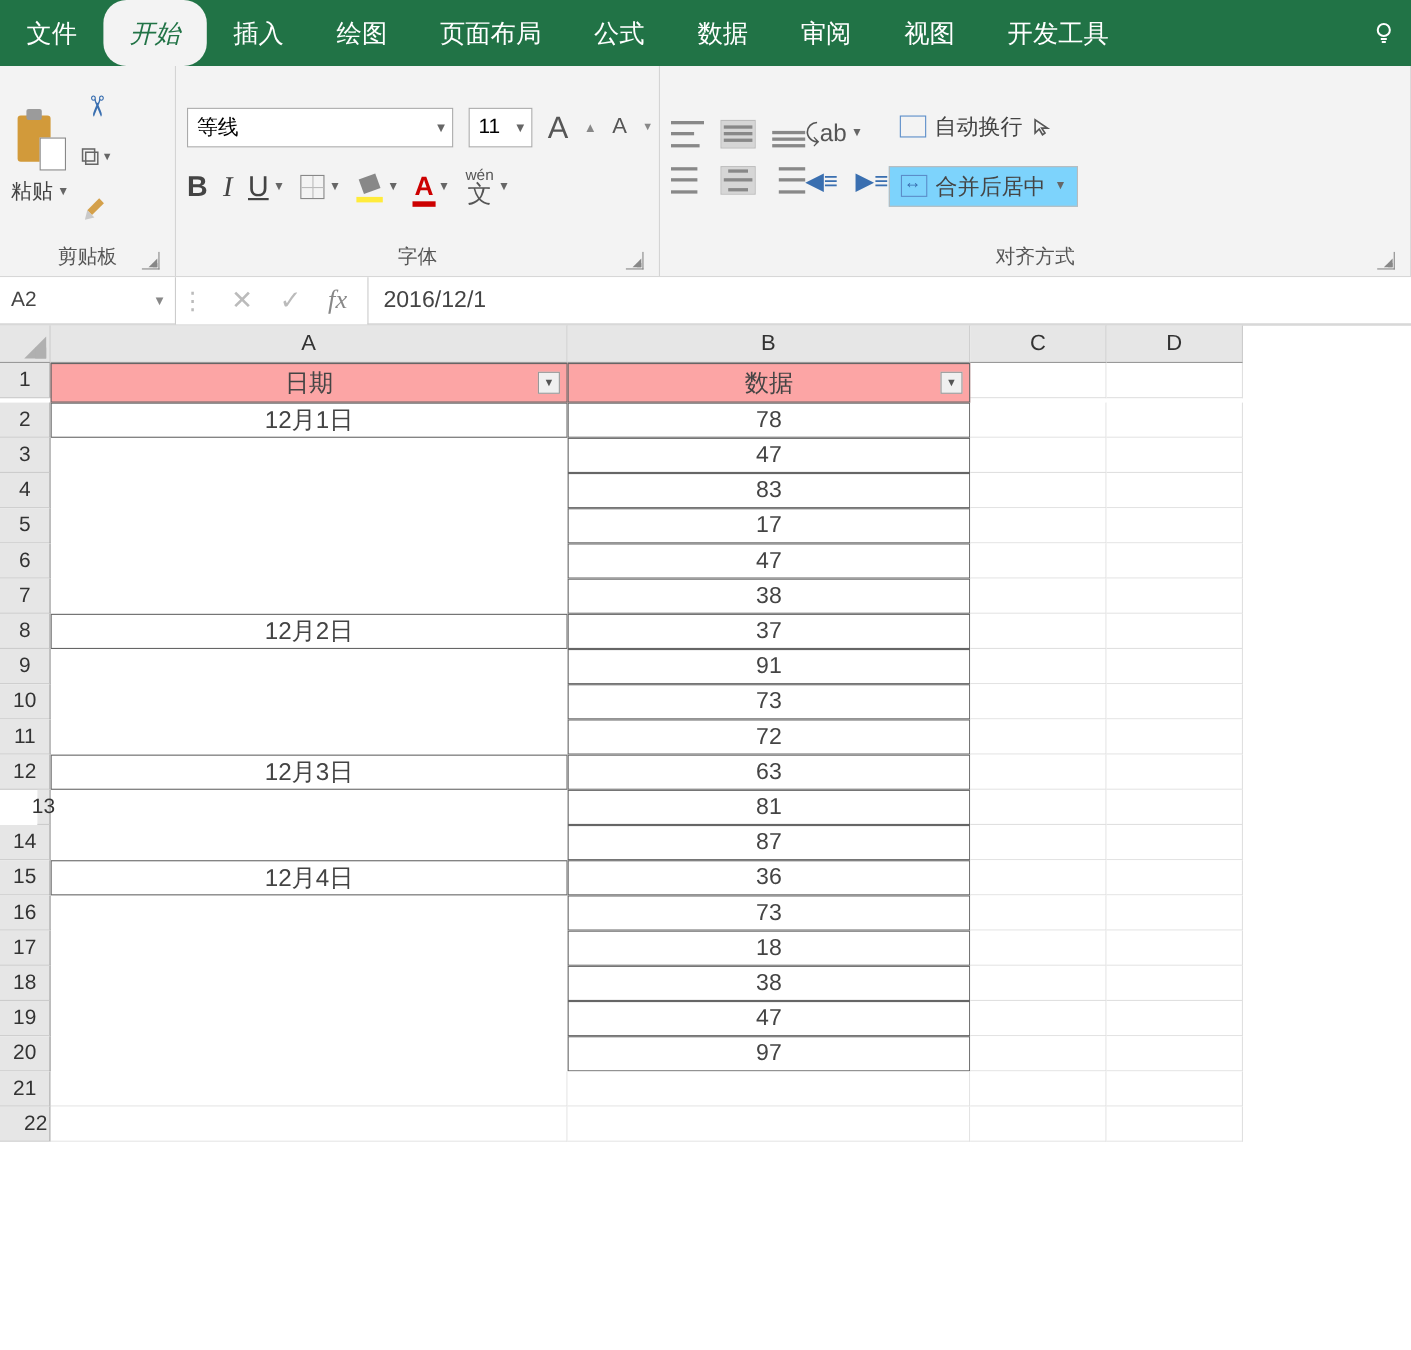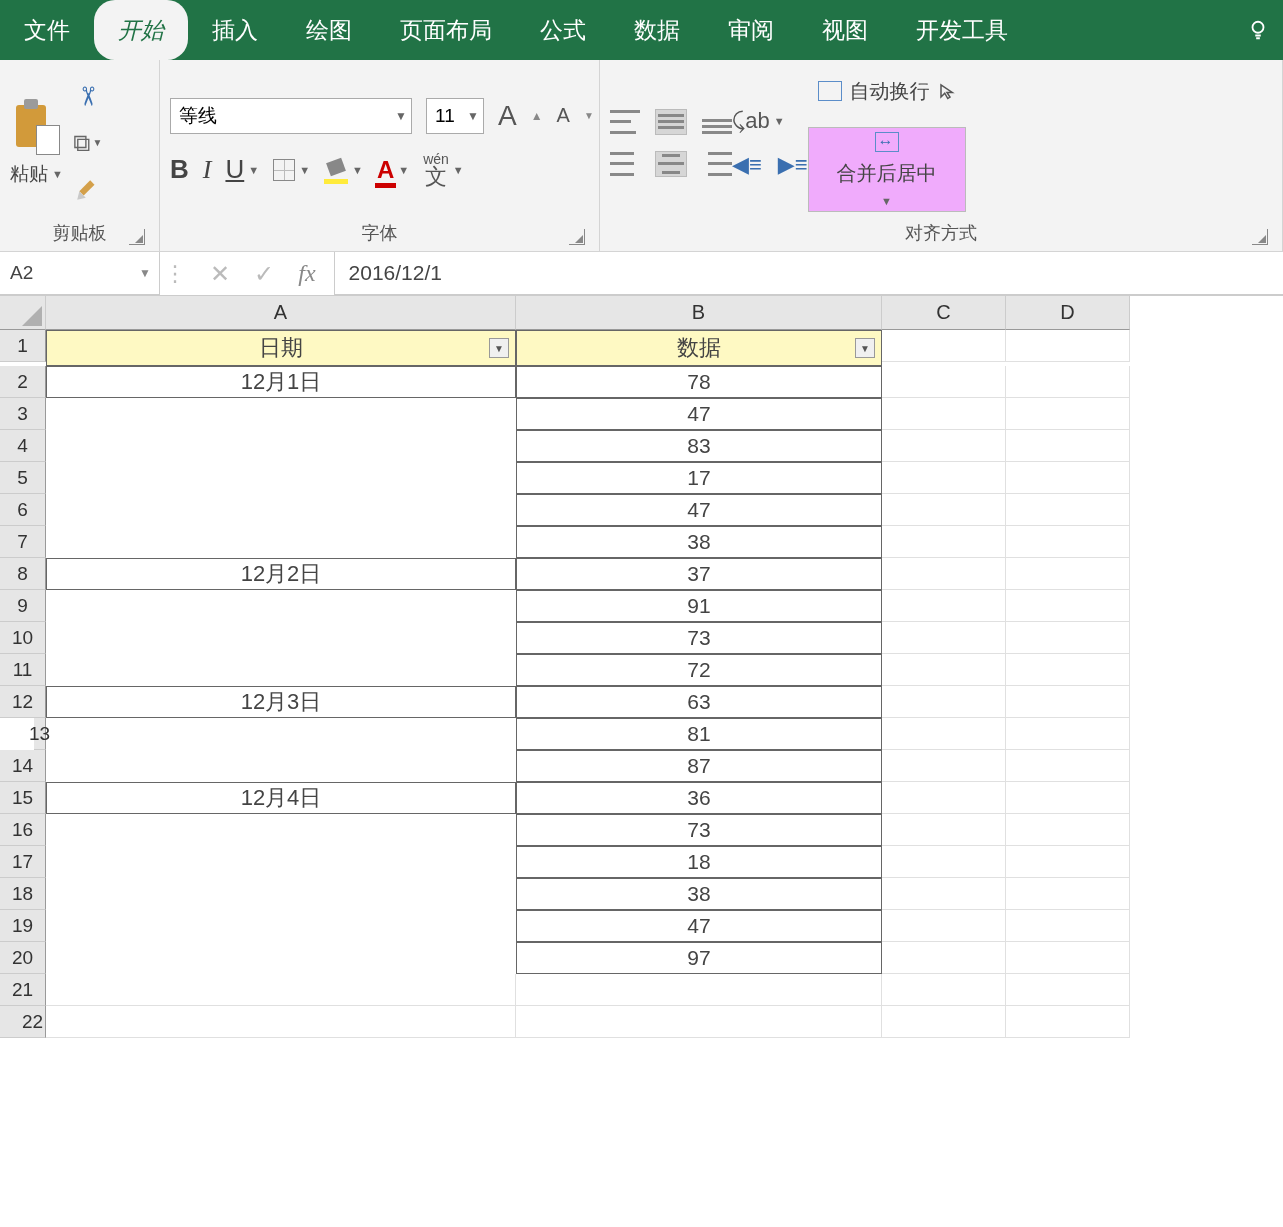--- a/index.html
+++ b/index.html
@@ -71,7 +71,7 @@
 .orient { font-size: 22px; color: #555; }
 .indent { font-size: 22px; color: #3a6fb0; }
 .wrap-btn, .merge-btn { display: flex; align-items: center; gap: 8px; padding: 4px 10px; font-size: 20px; }
-.merge-btn { background: #f0abfc; border: 1px solid #bbb; flex-direction: column; }
+.merge-btn { background: #7dd3fc; border: 1px solid #bbb; }
 .wrap-ic, .merge-ic { width: 24px; height: 20px; border: 1px solid #5b8dc9; position: relative; }
 .merge-ic::before { content: "↔"; position: absolute; left: 2px; top: -2px; color: #3a6fb0; font-size: 16px; }
 

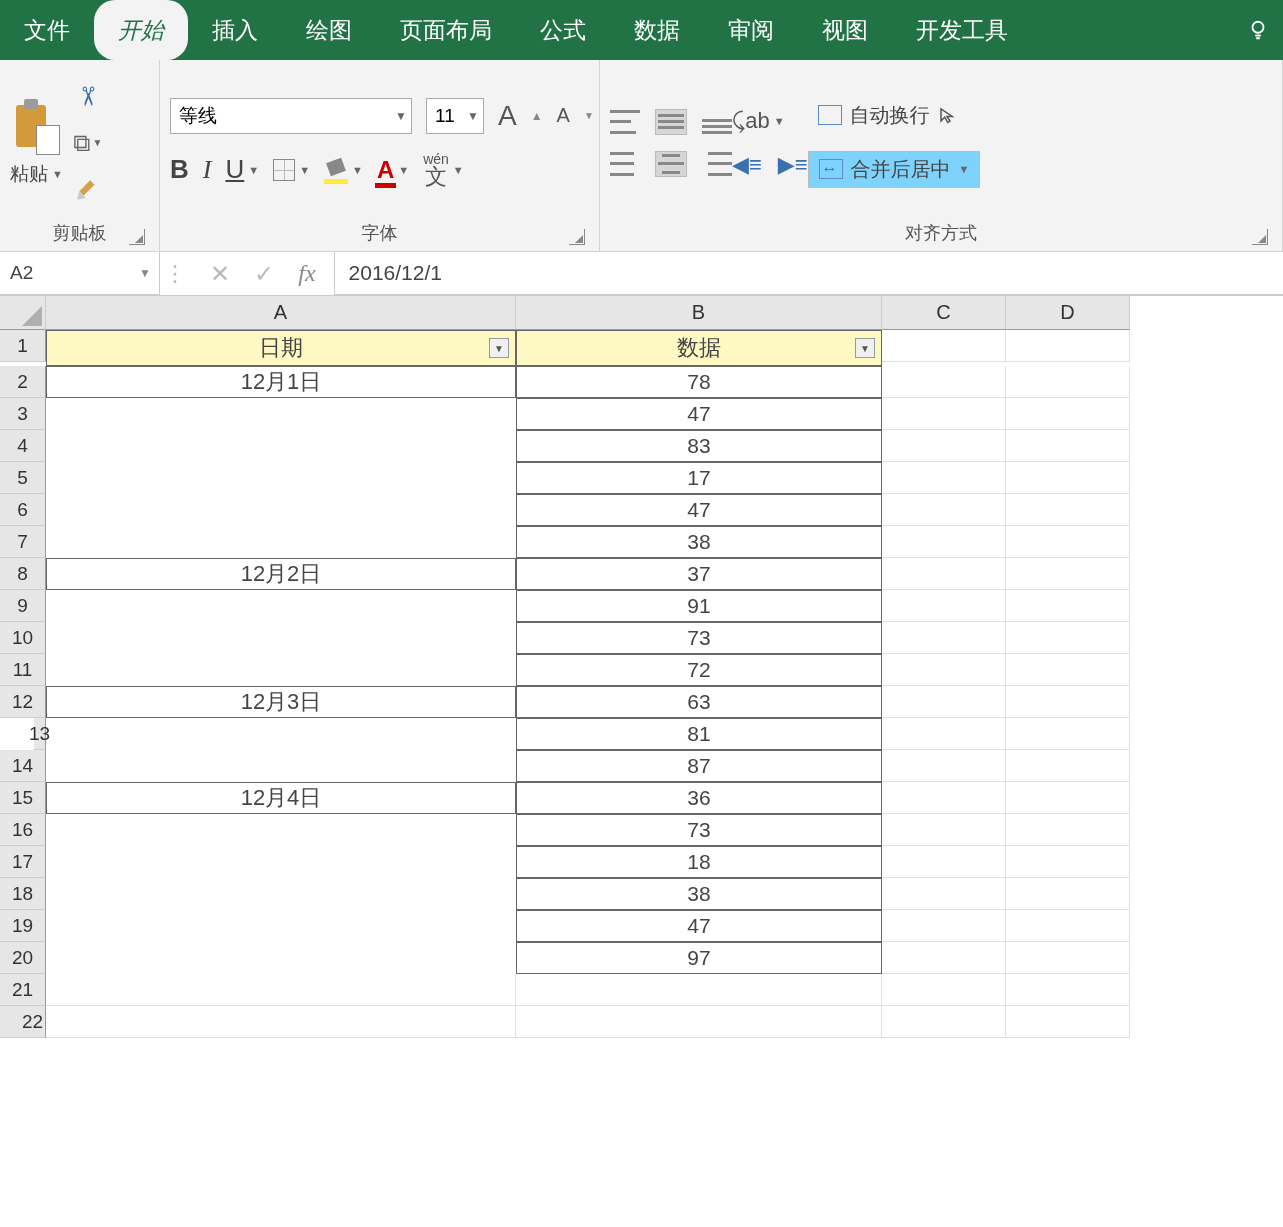--- a/index.html
+++ b/index.html
@@ -91,7 +91,7 @@
 .colh { background: #e6e6e6; border-right: 1px solid #ccc; border-bottom: 1px solid #999; height: 34px; display: flex; align-items: center; justify-content: center; font-size: 20px; color: #333; }
 .rowh { background: #e6e6e6; border-right: 1px solid #999; border-bottom: 1px solid #ccc; display: flex; align-items: center; justify-content: center; font-size: 19px; color: #333; height: 32px; }
 .cell { border-right: 1px solid #e0e0e0; border-bottom: 1px solid #e0e0e0; height: 32px; display: flex; align-items: center; justify-content: center; font-size: 21px; background: #fff; }
-.hd-cell { background: #fef9c3; border: 1px solid #666 !important; font-size: 22px; justify-content: center; position: relative; height: 36px; }
+.hd-cell { background: #fca5a5; border: 1px solid #666 !important; font-size: 22px; justify-content: center; position: relative; height: 36px; }
 .filter { position: absolute; right: 6px; top: 50%; transform: translateY(-50%); width: 20px; height: 20px; background: #f0f0f0; border: 1px solid #999; display: flex; align-items: center; justify-content: center; font-size: 10px; color: #555; }
 .data-cell { border: 1px solid #666 !important; }
 .merged { border: 1px solid #666 !important; font-size: 22px; }

